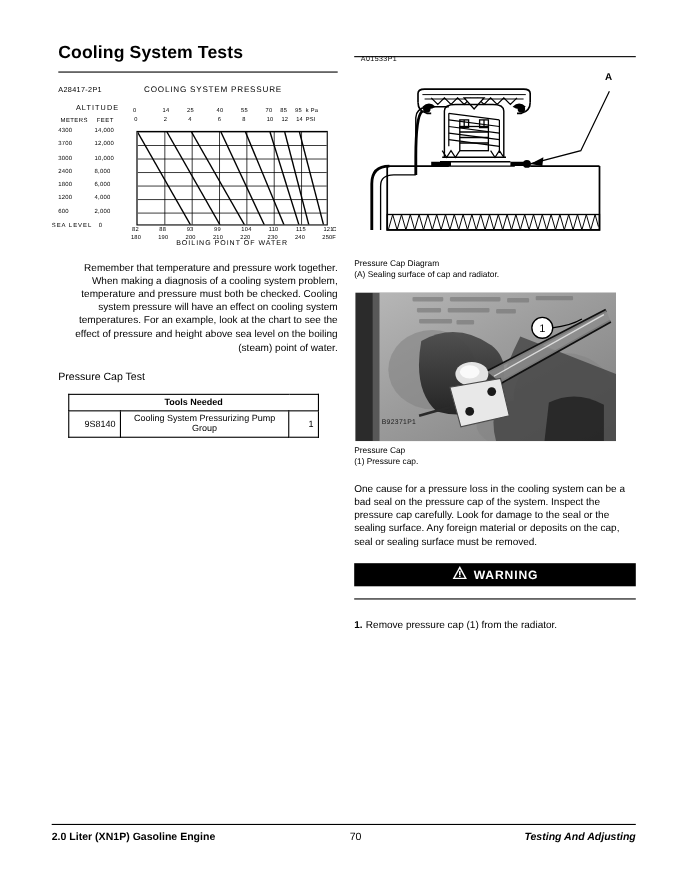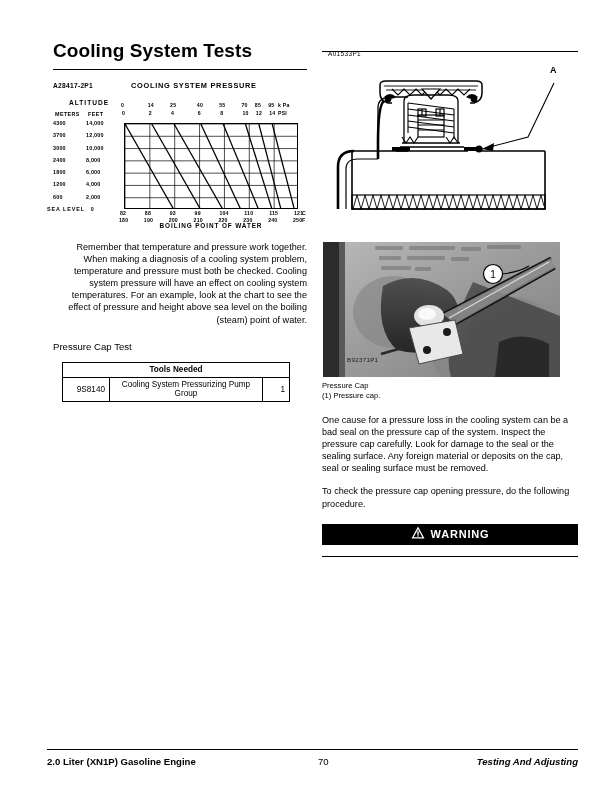--- a/index.html
+++ b/index.html
@@ -36,7 +36,7 @@
 
   
   .page-title {
-    font-size: 19px;
+    font-size: 16px;
     font-weight: bold;
     letter-spacing: 0.1px;
     margin: 0 0 7px 0;

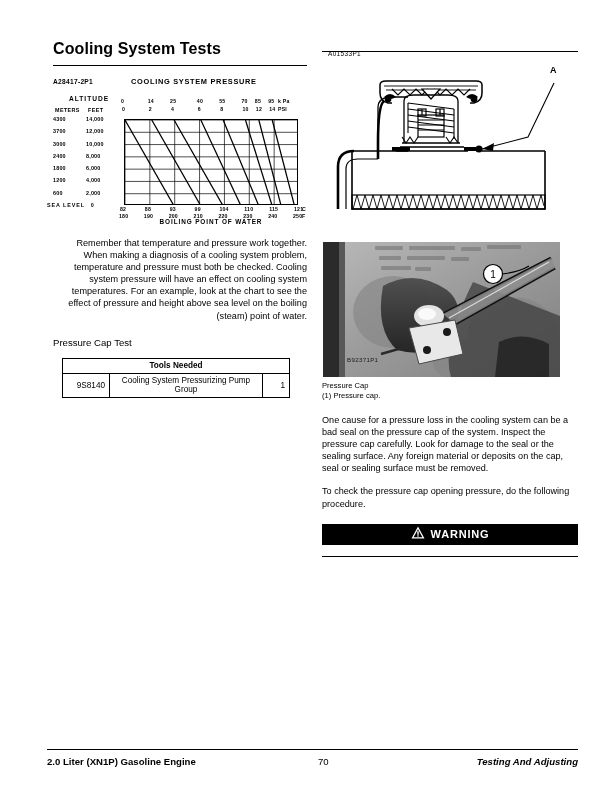--- a/index.html
+++ b/index.html
@@ -56,7 +56,7 @@
   }
 
   
-  .fig-block { margin-top: 11px; font-weight: bold; }
+  .fig-block { margin-top: 11px; }
   .fig-head {
     display: flex;
     align-items: baseline;

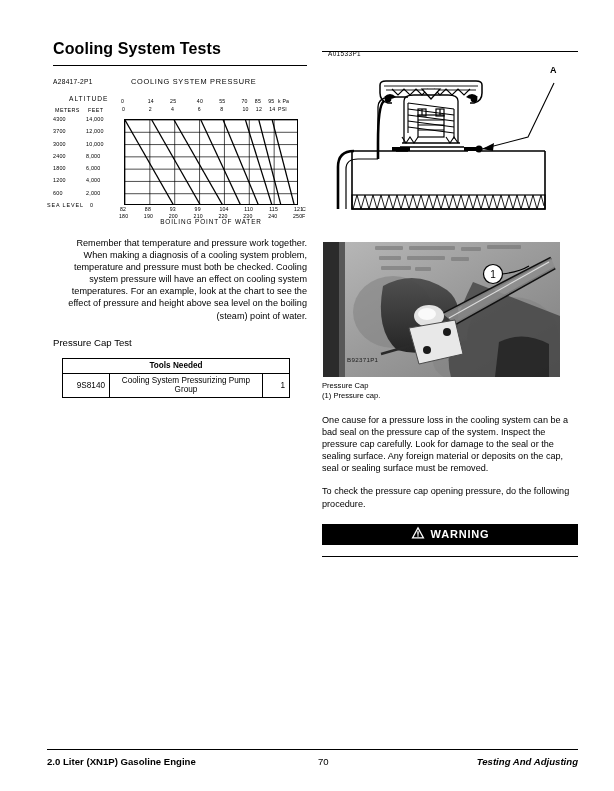--- a/index.html
+++ b/index.html
@@ -563,6 +563,10 @@
       <div style="position:absolute; left:228px; top:6px; font-size:9px; font-weight:bold;">A</div>
     </div>
 
+    <div class="caption">
+      <span class="line">Pressure Cap Diagram</span>
+      <span class="line">(A) Sealing surface of cap and radiator.</span>
+    </div>
 
     <div class="photo">
       <svg width="237" height="135" viewBox="0 0 237 135" aria-hidden="true">

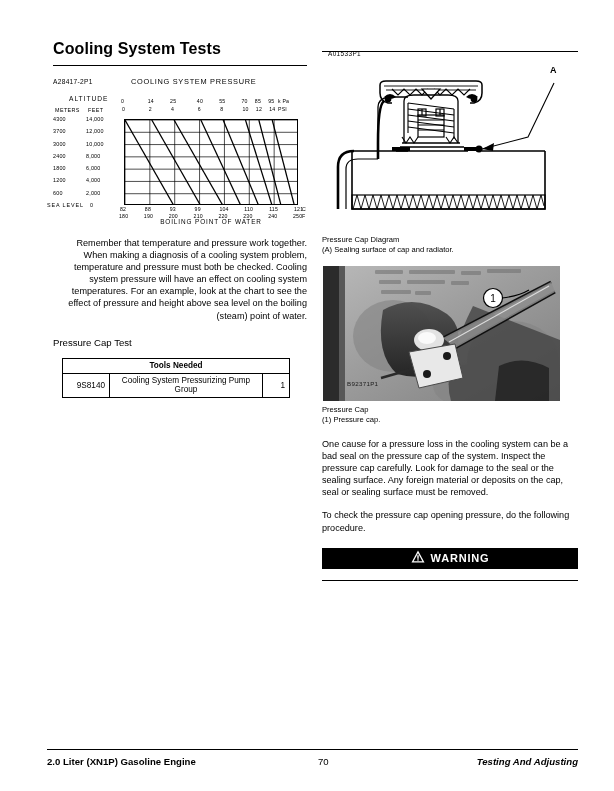--- a/index.html
+++ b/index.html
@@ -643,7 +643,6 @@
 
     <div class="rtext">
       <p>One cause for a pressure loss in the cooling system can be a bad seal on the pressure cap of the system. Inspect the pressure cap carefully. Look for damage to the seal or the sealing surface. Any foreign material or deposits on the cap, seal or sealing surface must be removed.</p>
-      <p>To check the pressure cap opening pressure, do the following procedure.</p>
     </div>
 
     <div class="warn-box">

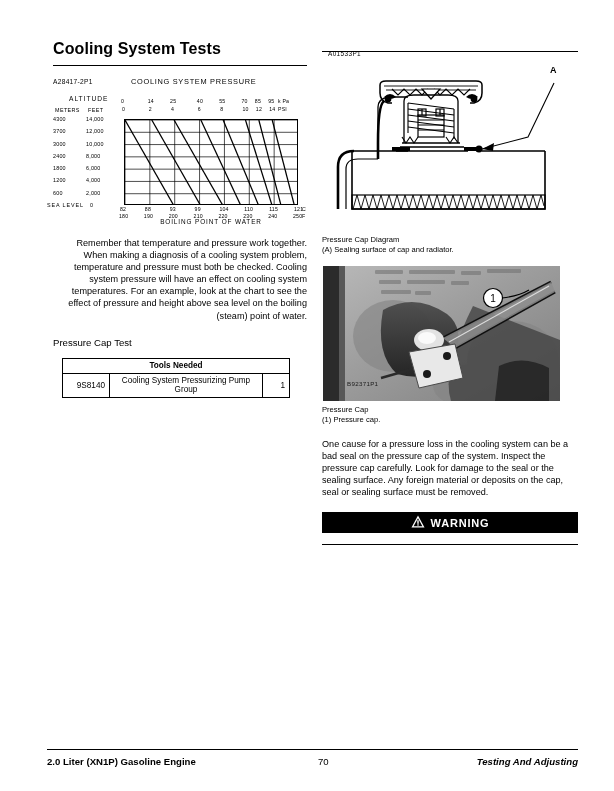--- a/index.html
+++ b/index.html
@@ -660,6 +660,9 @@
       <div class="warn-rule"></div>
     </div>
 
+    <div class="step">
+      <b>1.</b><span>Remove pressure cap (1) from the radiator.</span>
+    </div>
   </div>
 
   <div class="footer">

